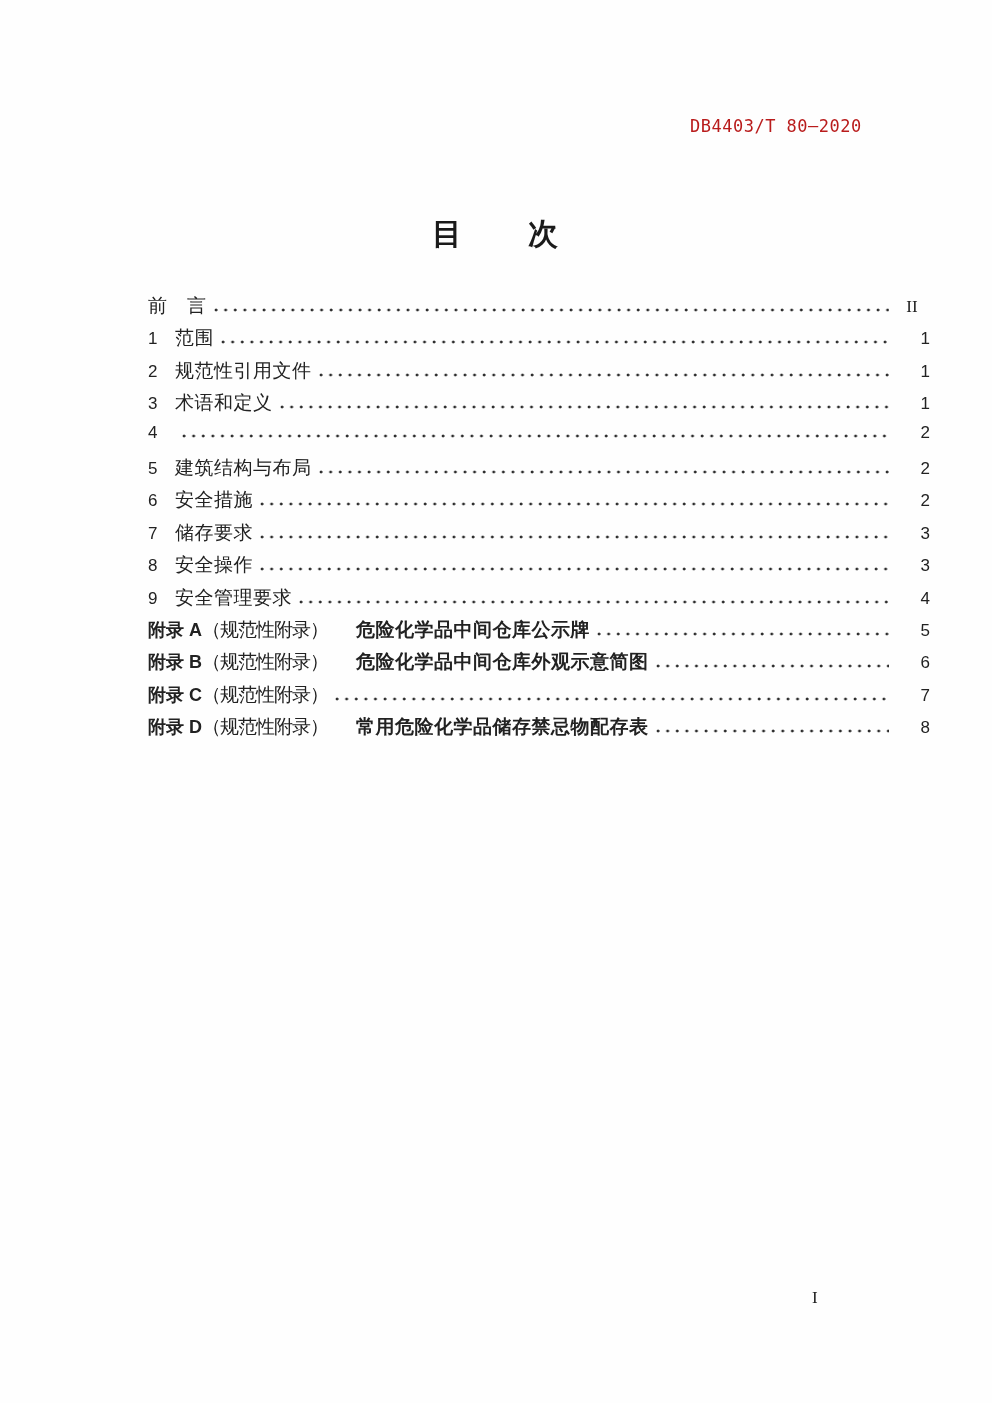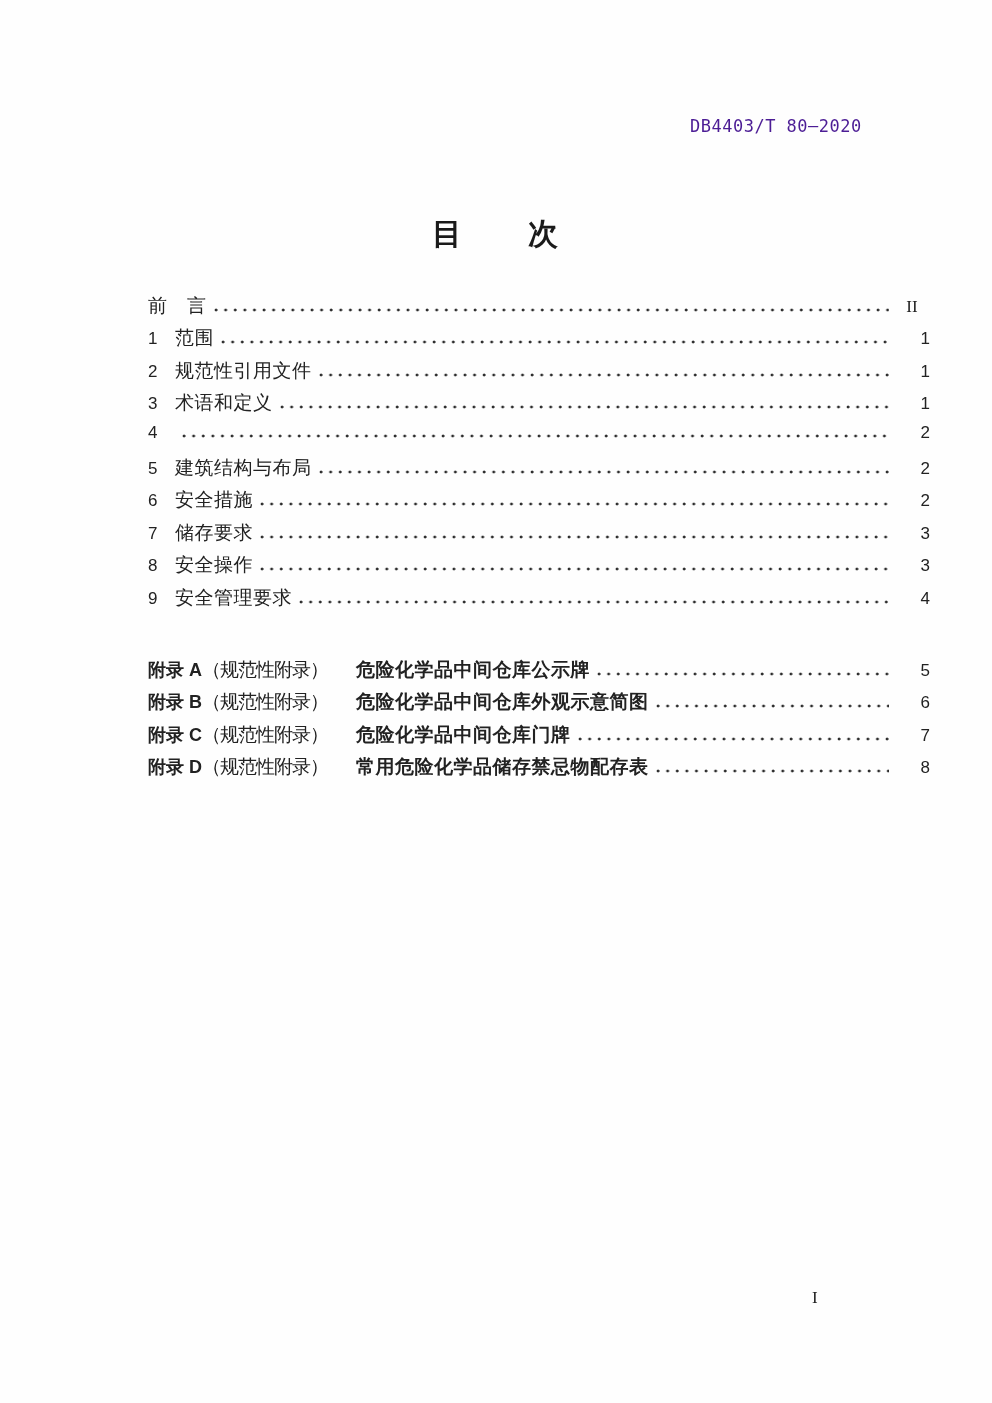--- a/index.html
+++ b/index.html
@@ -23,7 +23,7 @@
     font-family: "DejaVu Sans Mono", monospace;
     font-size: 17px;
     letter-spacing: 0.5px;
-    color: #4c1d95;
+    color: #b91c1c;
     white-space: pre;
   }
   .doc-title {

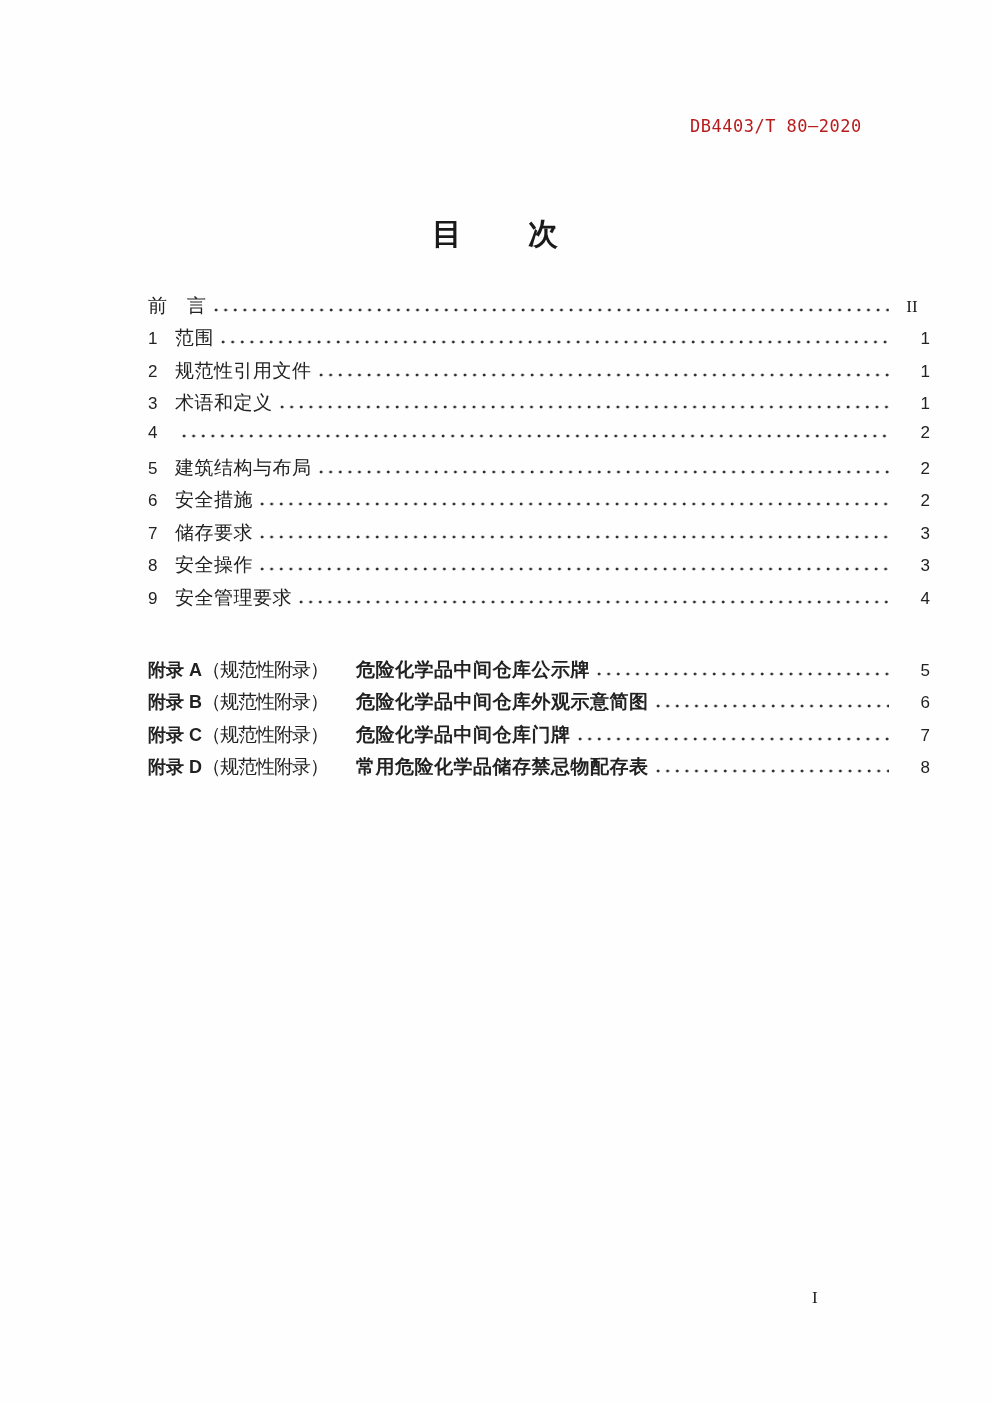--- a/index.html
+++ b/index.html
@@ -90,7 +90,6 @@
   .appendix-paren {
     white-space: pre;
     letter-spacing: -1px;
-    margin-top: 40px;
   }
   .appendix-title {
     margin-left: 28px;

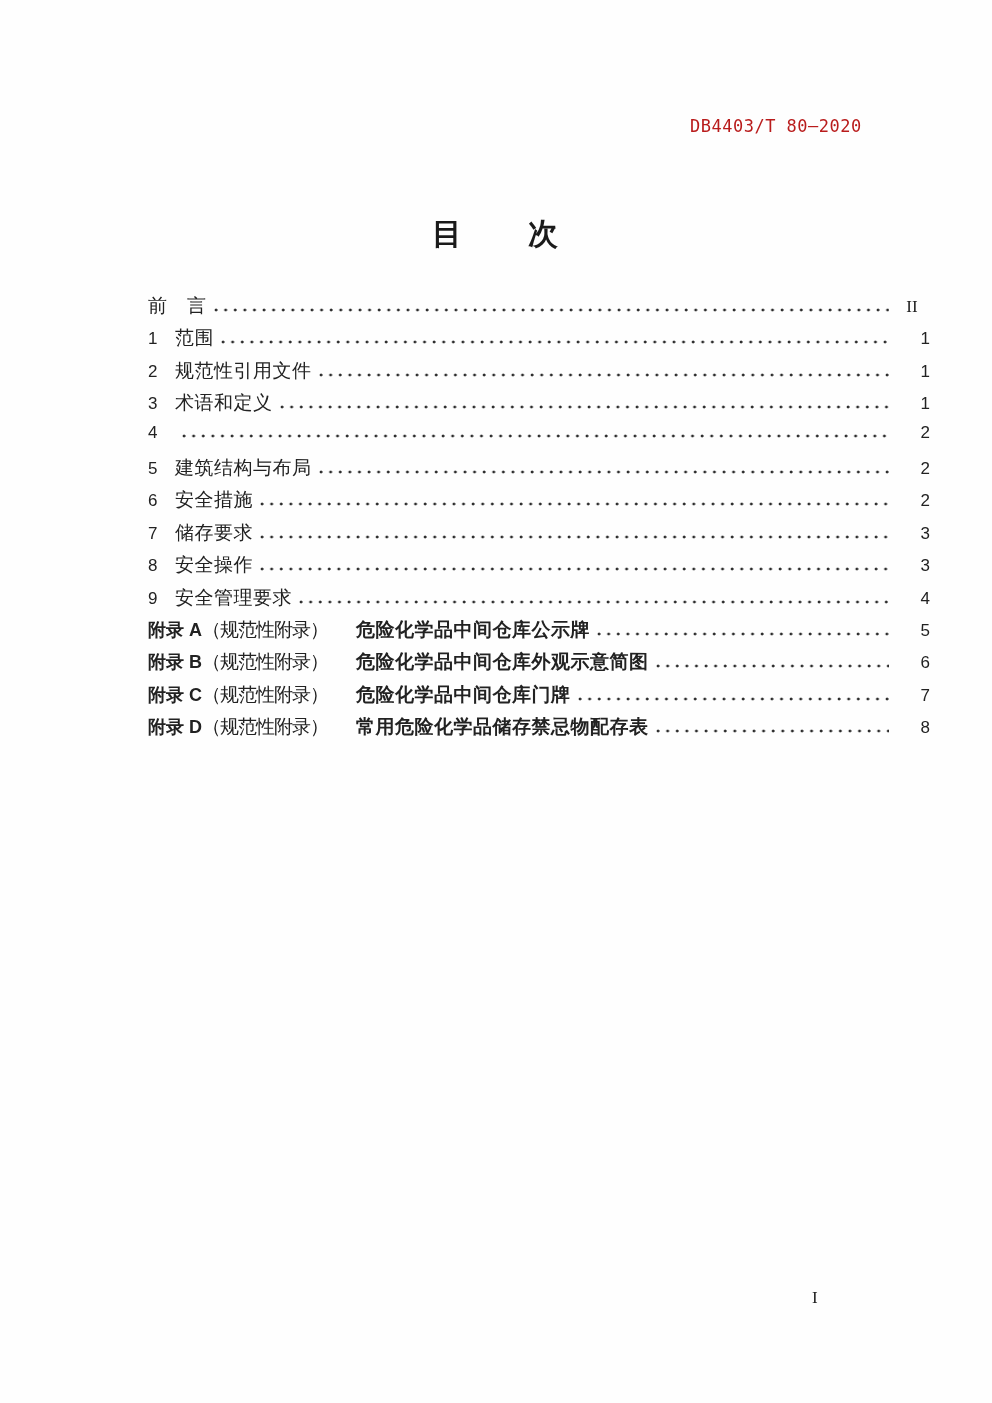--- a/index.html
+++ b/index.html
@@ -205,7 +205,6 @@
     <div class="toc-row">
       <span class="appendix-label">附录 C</span>
       <span class="appendix-paren">（规范性附录）</span>
-      <span class="appendix-title">危险化学品中间仓库门牌</span>
       <span class="dots"></span>
       <span class="toc-page">7</span>
     </div>

